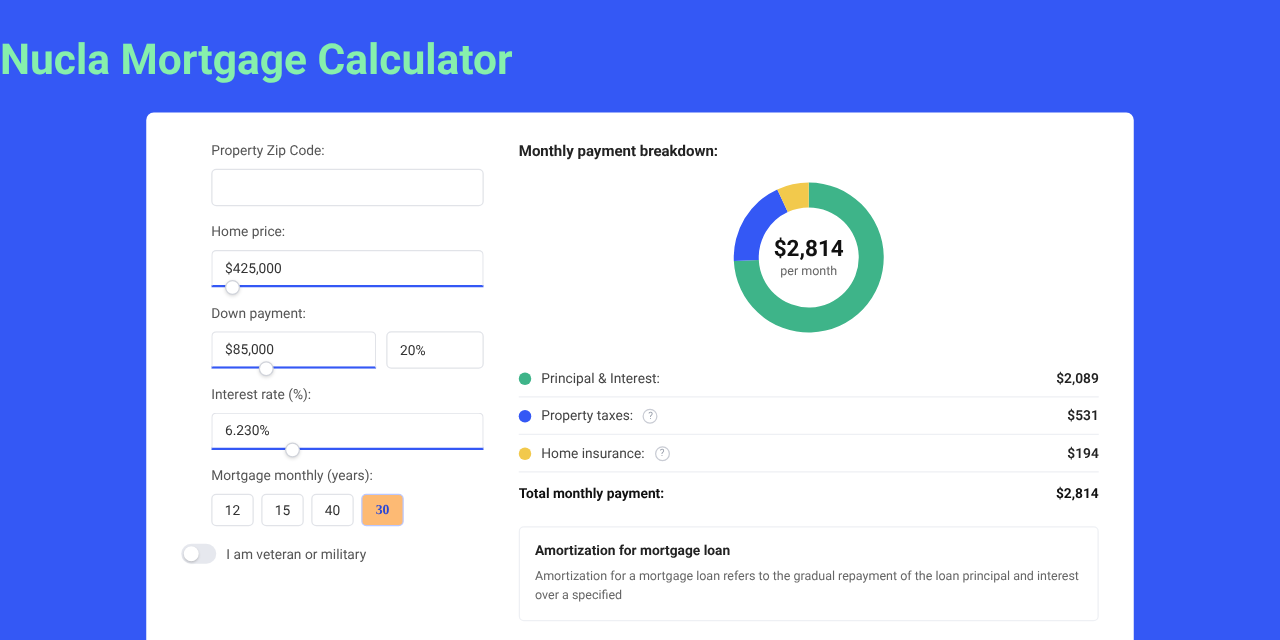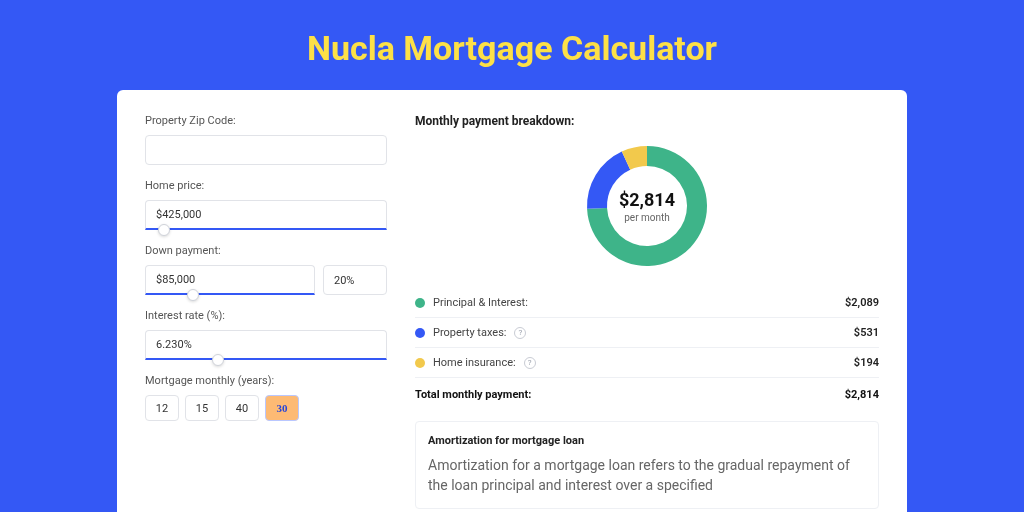--- a/index.html
+++ b/index.html
@@ -5,7 +5,7 @@
   *{box-sizing:border-box;margin:0;padding:0;font-family:-apple-system,BlinkMacSystemFont,"Segoe UI",Roboto,Arial,sans-serif;}
   html,body{width:1024px;height:512px;overflow:hidden;}
   body{background:#3458f5;}
-  .page-title{color:#fde047;font-size:34px;font-weight:700;text-align:center;padding:28px 0 22px;}
+  .page-title{color:#86efac;font-size:34px;font-weight:700;text-align:left;padding:28px 0 22px;}
   .card{background:#fff;width:790px;margin:0 auto;border-radius:6px;padding:24px 28px 0;display:flex;gap:28px;height:430px;}
   .left{width:242px;flex-shrink:0;}
   .right{flex:1;}

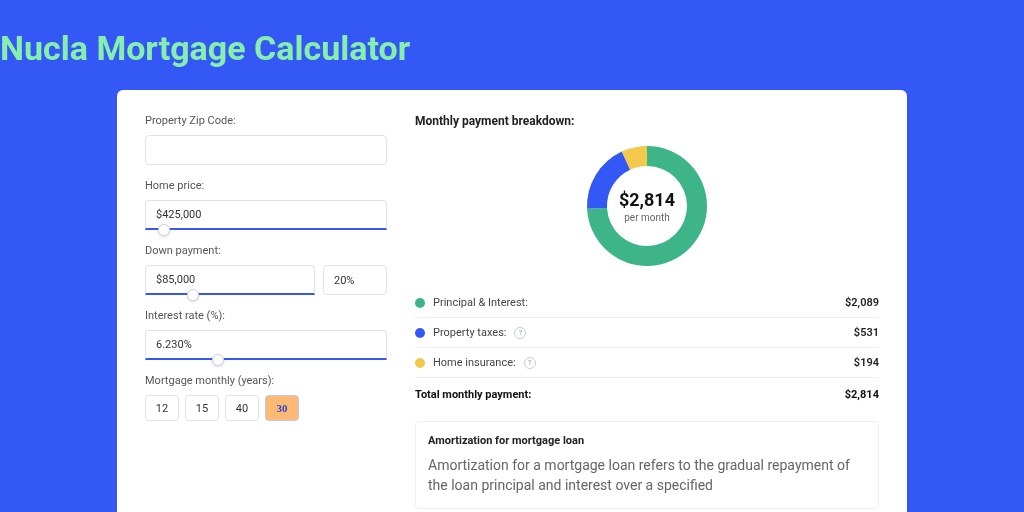--- a/index.html
+++ b/index.html
@@ -14,7 +14,7 @@
   .with-slider{border-bottom:2px solid #3458f5;border-radius:4px 4px 0 0;}
   .slider-wrap{position:relative;height:0;margin-bottom:14px;}
   .slider-thumb{position:absolute;top:-6px;width:12px;height:12px;background:#fff;border:1px solid #d0d3da;border-radius:50%;box-shadow:0 1px 3px rgba(0,0,0,.15);}
-  .field-block{margin-bottom:14px;}
+  .field-block{margin-bottom:14px;margin-left:24px;}
   .dp-row{display:flex;gap:8px;}
   .dp-row .text-input:first-child{flex:1;}
   .dp-row .text-input:last-child{width:64px;}

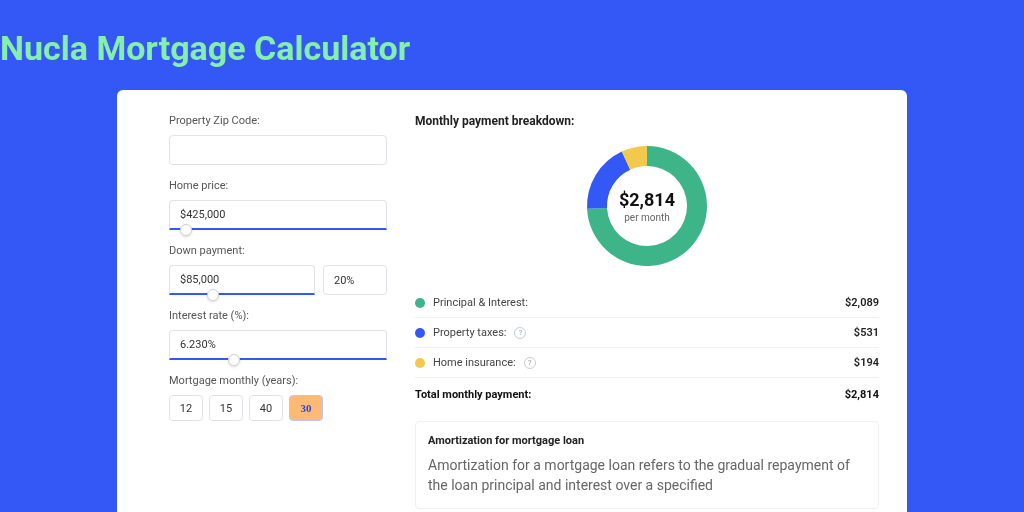--- a/index.html
+++ b/index.html
@@ -17,7 +17,7 @@
   .field-block{margin-bottom:14px;margin-left:24px;}
   .dp-row{display:flex;gap:8px;}
   .dp-row .text-input:first-child{flex:1;}
-  .dp-row .text-input:last-child{width:64px;}
+  .dp-row .text-input:last-child{width:78px;}
   .period-row{display:flex;gap:6px;}
   .period-btn{width:34px;height:26px;border:1px solid #e1e3e8;border-radius:4px;background:#fff;font-size:11px;color:#333;cursor:pointer;display:flex;align-items:center;justify-content:center;}
   .period-btn.selected{background:#fdba74;border-color:#b9c7ff;color:#2846d8;font-weight:600;font-family:Liberation Serif, serif;}

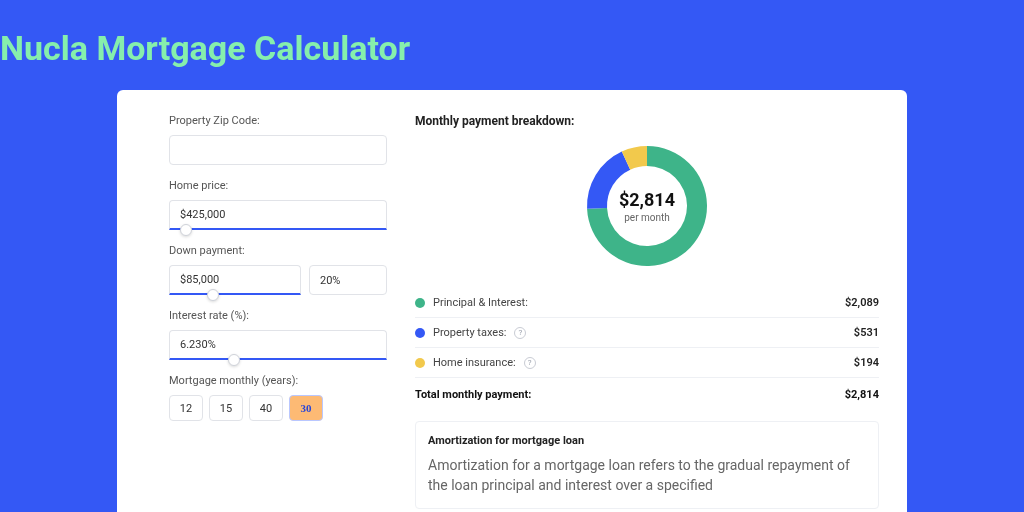--- a/index.html
+++ b/index.html
@@ -93,6 +93,12 @@
         </div>
     </div>
 
+    <div class="toggle-row">
+      <div class="toggle">
+        <div class="toggle-knob"></div>
+      </div>
+      <span class="toggle-label">I am veteran or military</span>
+    </div>
 
   </div>
 

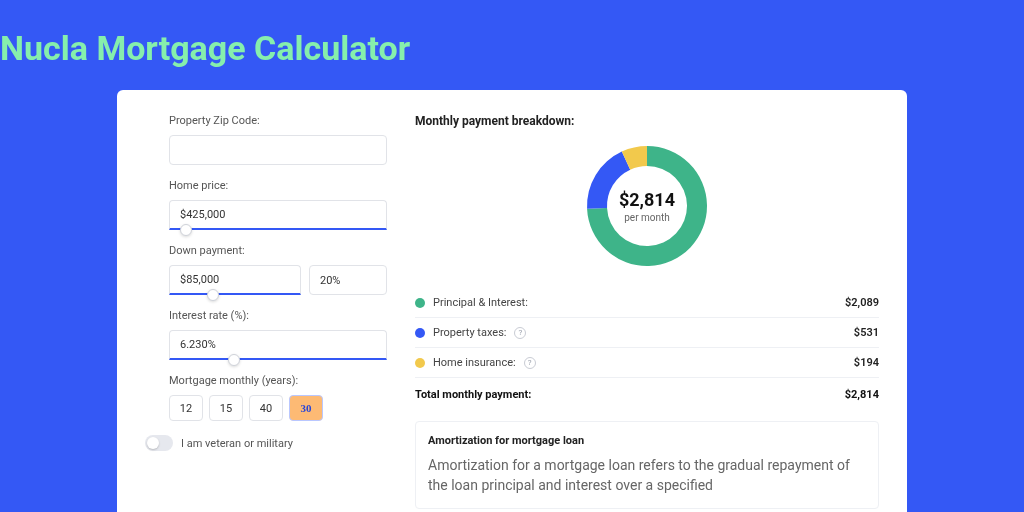--- a/index.html
+++ b/index.html
@@ -40,7 +40,7 @@
   .total-row{display:flex;justify-content:space-between;padding:10px 0 14px;font-size:11px;font-weight:700;color:#111;}
   .amort-box{border:1px solid #eef0f4;border-radius:4px;padding:12px;margin-top:6px;}
   .amort-title{font-size:11px;font-weight:700;color:#222;margin-bottom:8px;}
-  .amort-text{font-size:14px;color:#666;line-height:1.45;}
+  .amort-text{font-size:10px;color:#666;line-height:1.45;}
 </style>
 </head>
 <body>

